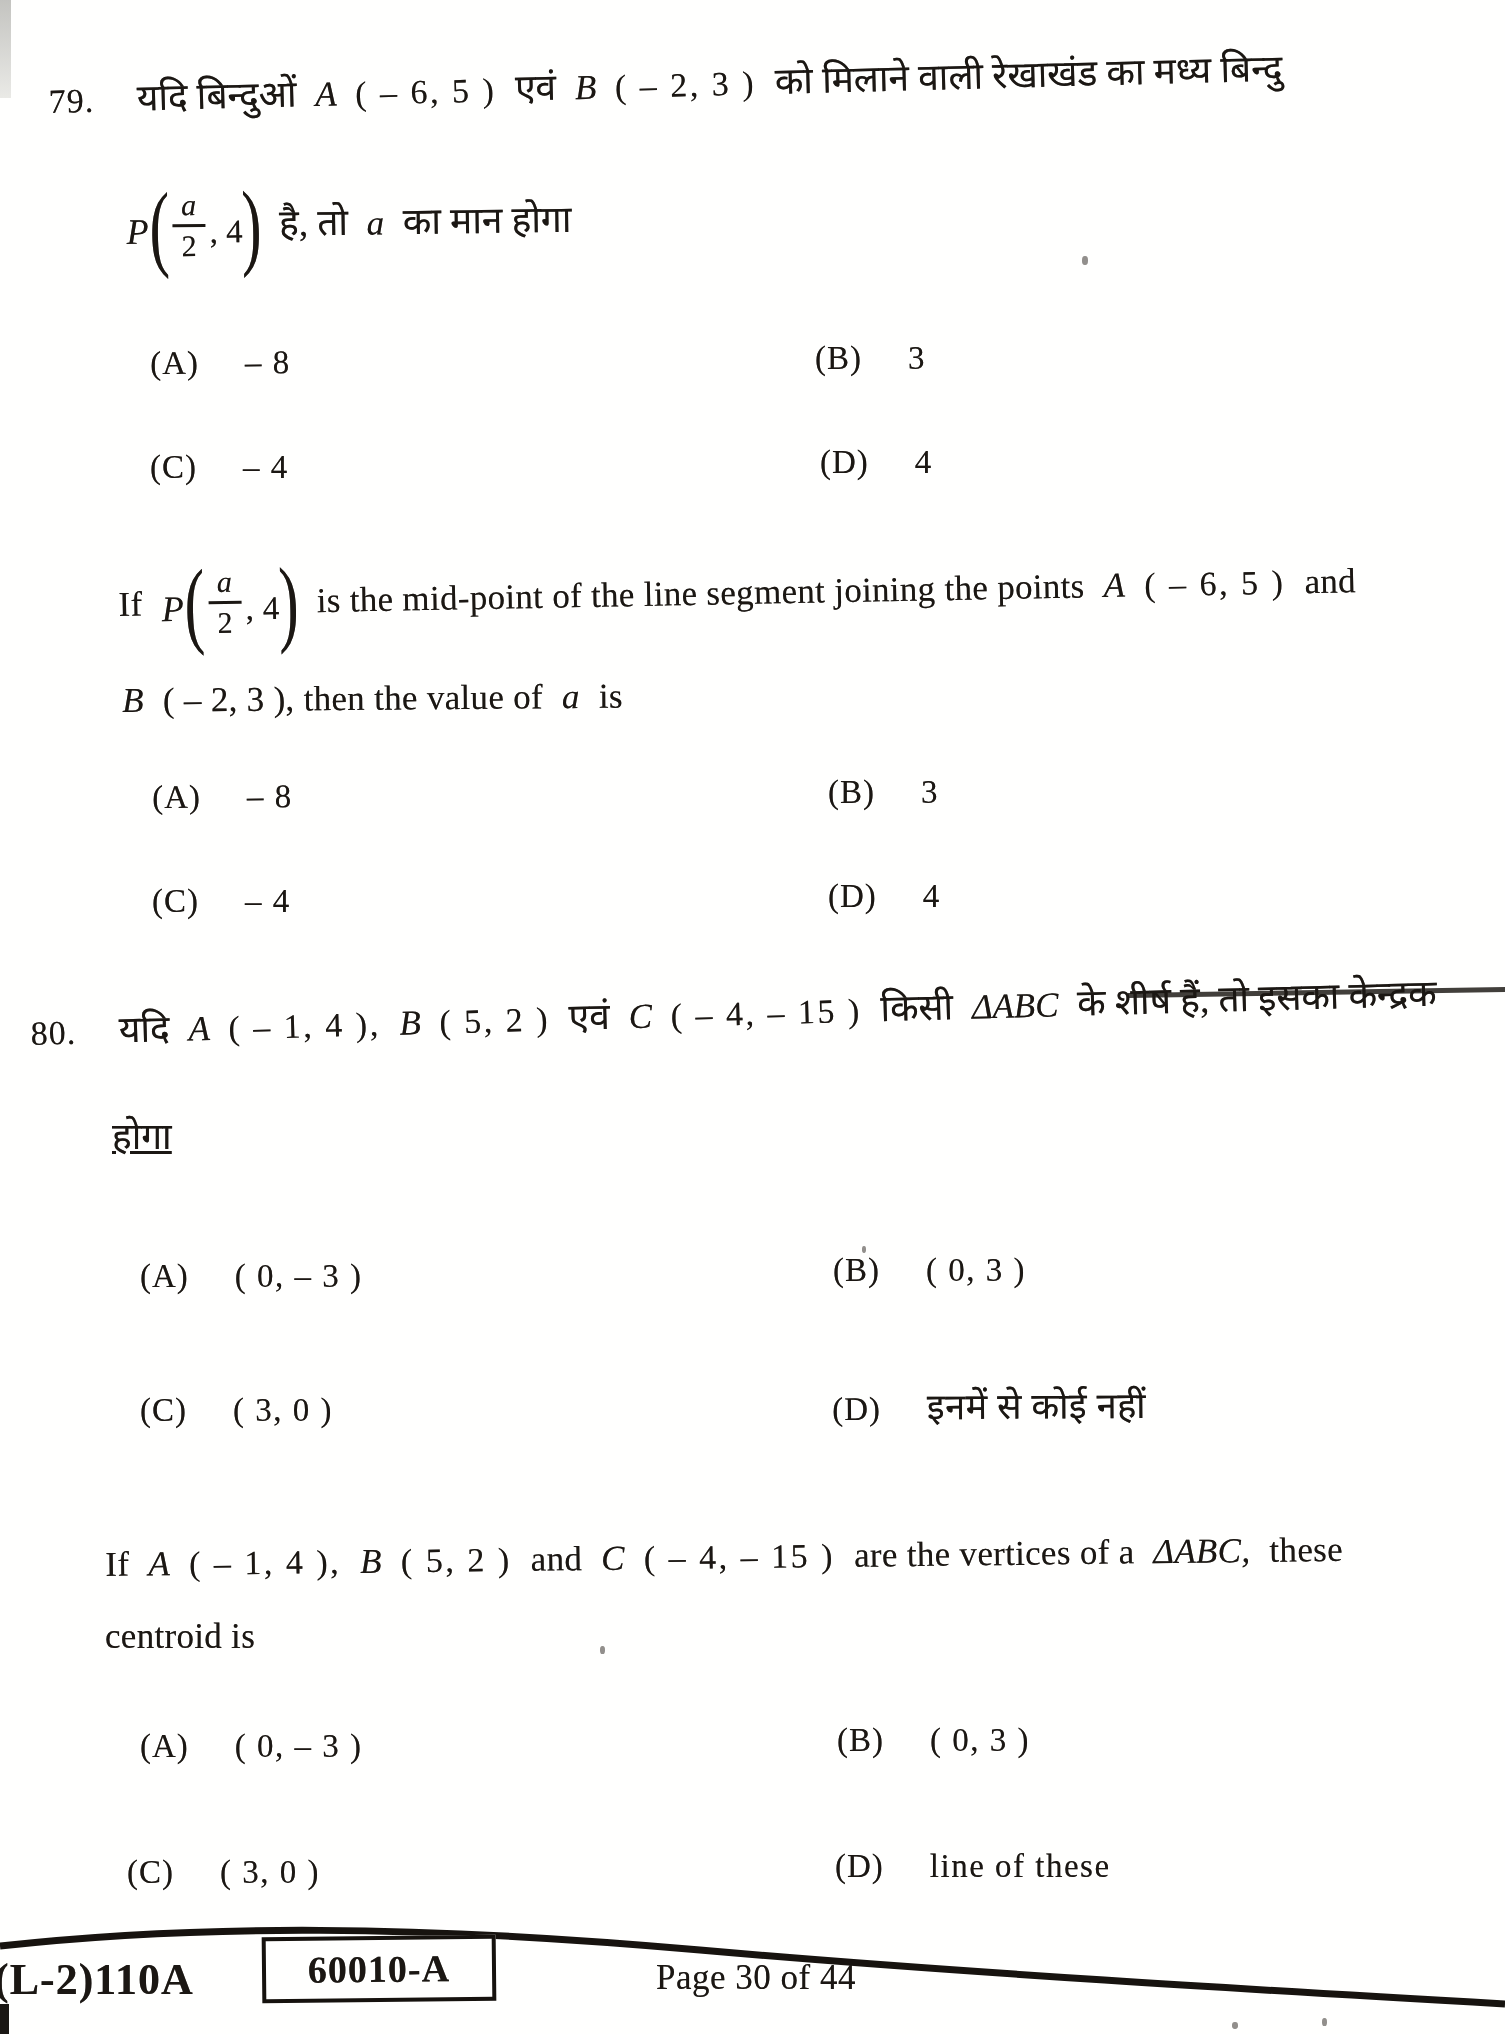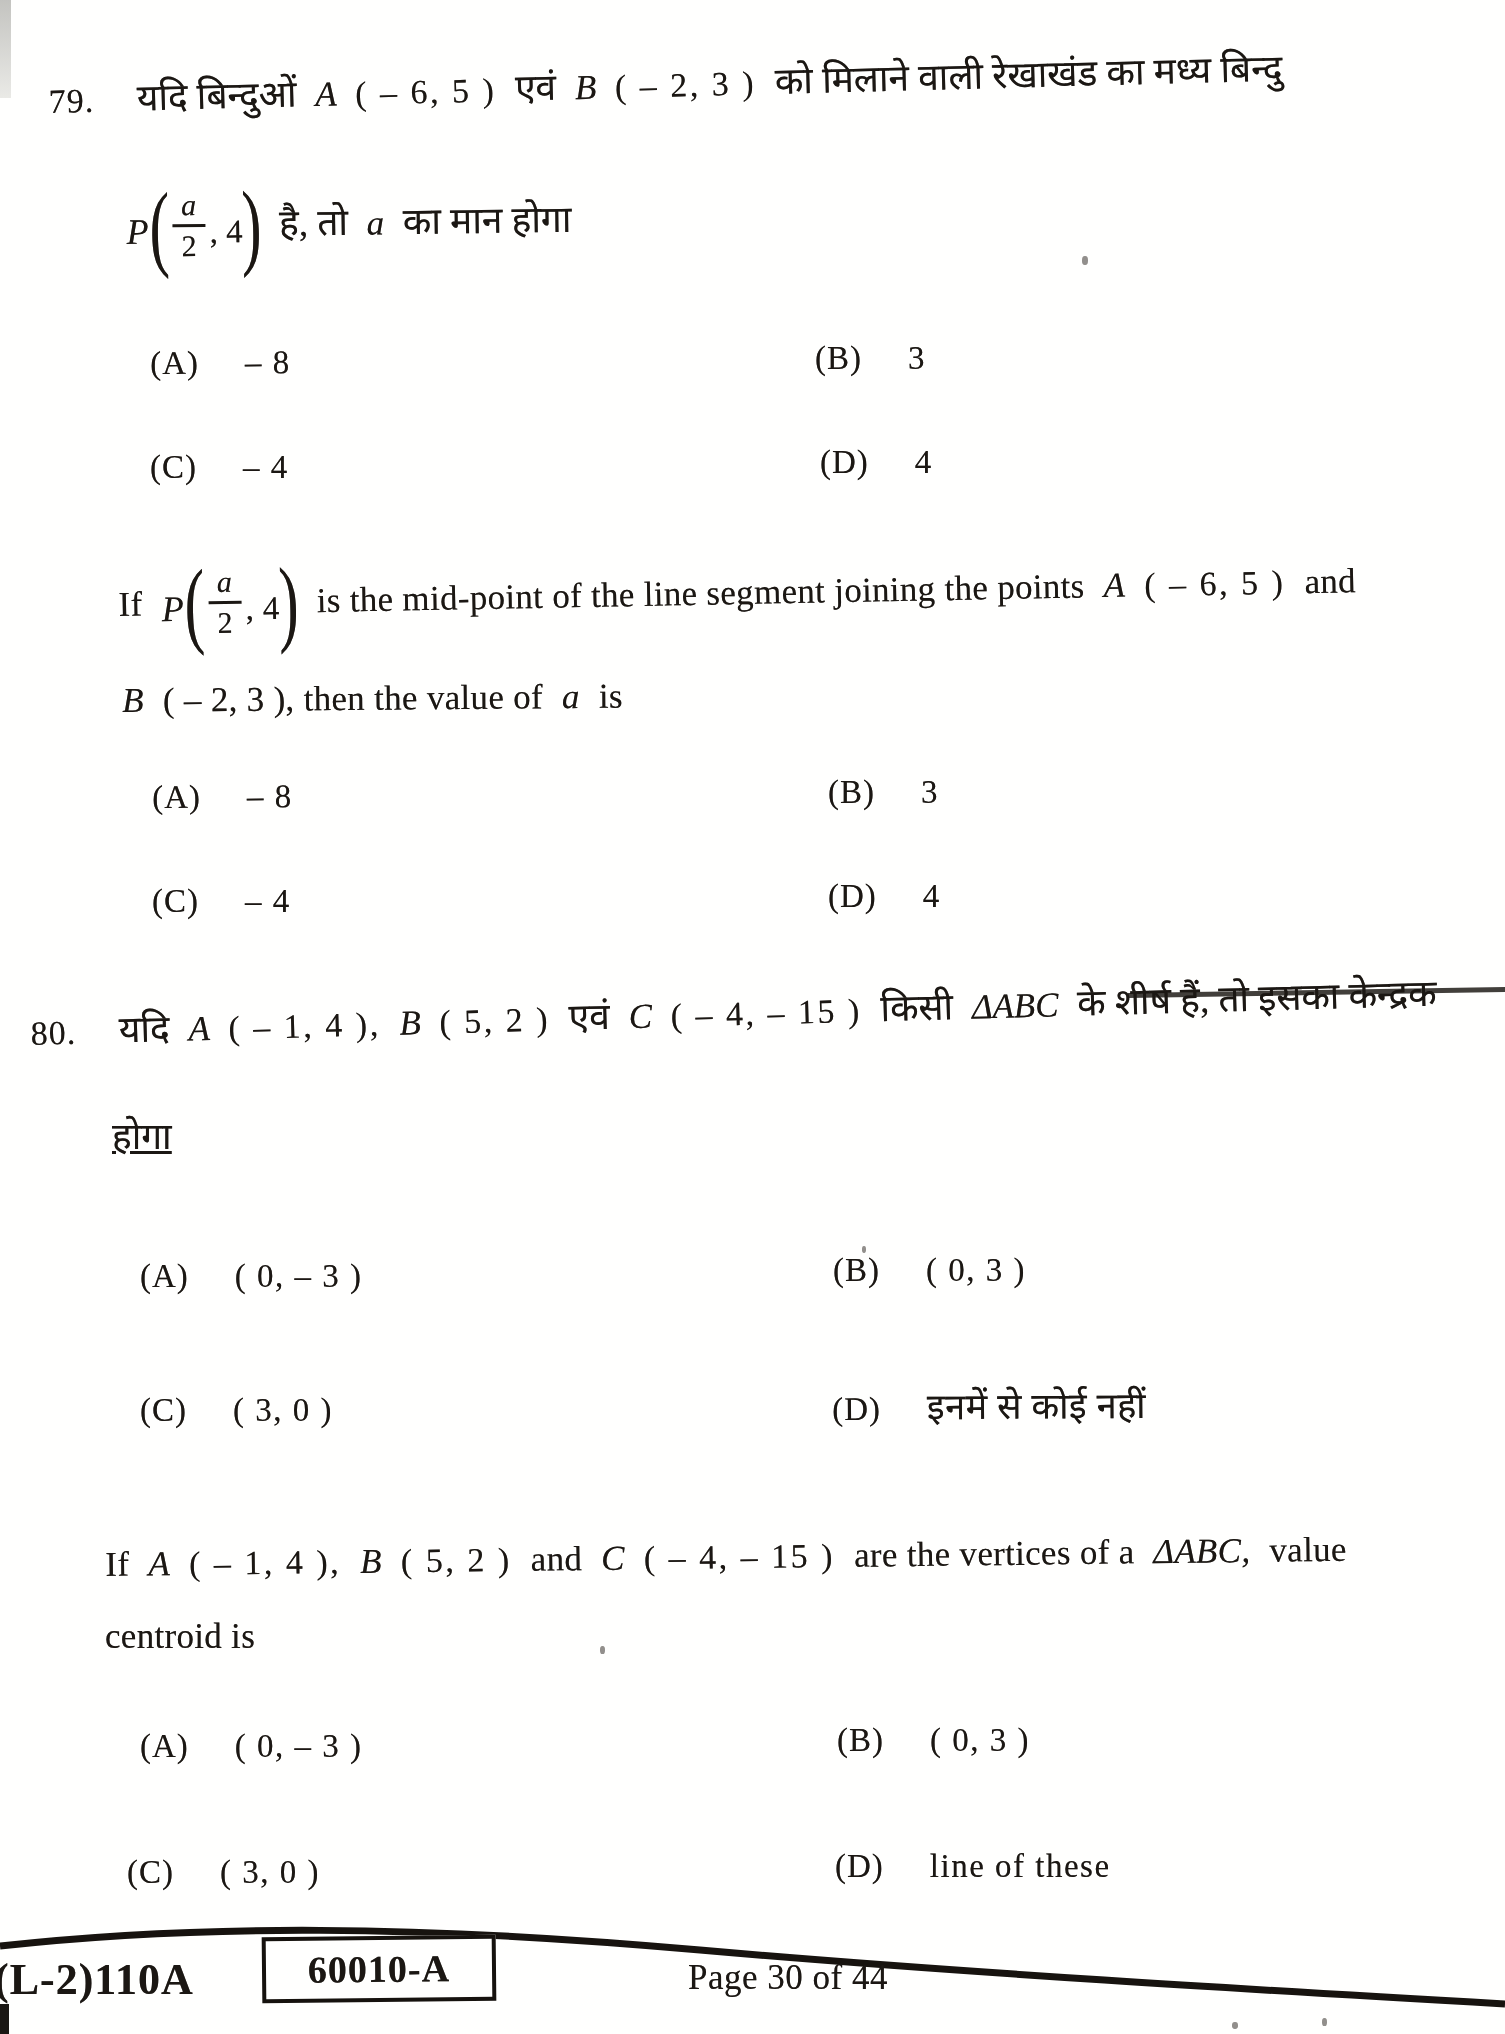--- a/index.html
+++ b/index.html
@@ -174,7 +174,7 @@
     <span class="co">( – 4, – 15 )</span>
     <span>are the vertices of a</span>
     <span class="mi">ΔABC,</span>
-    <span>value</span>
+    <span>these</span>
   </div>
 
   <div class="line eng" style="left:105px; top:1612px;">

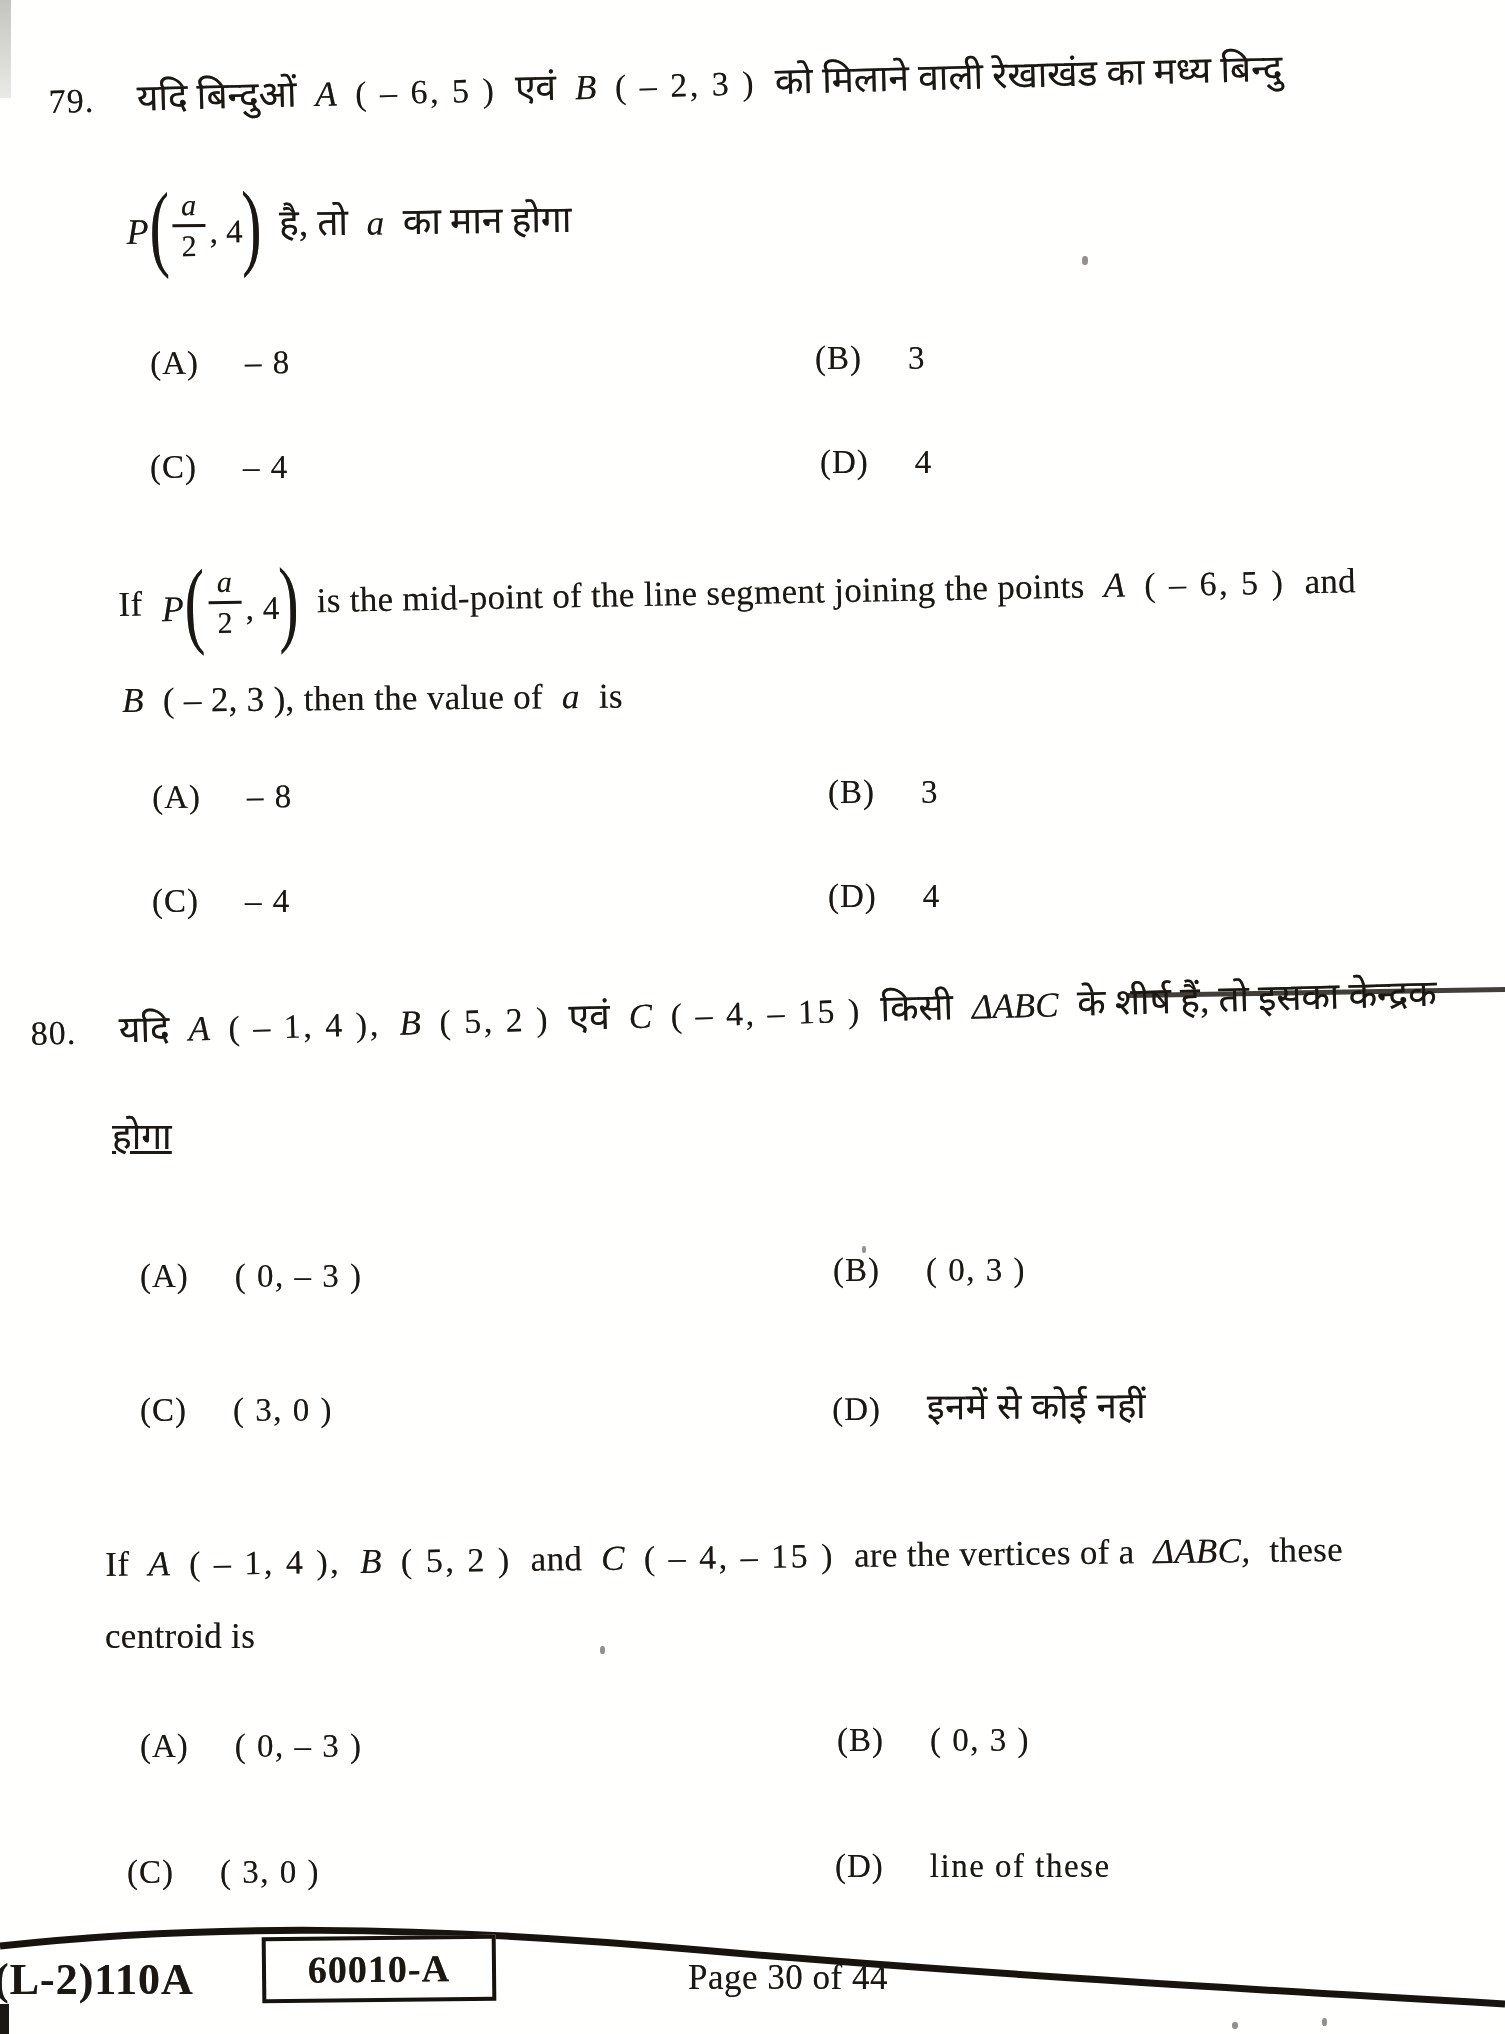--- a/index.html
+++ b/index.html
@@ -36,7 +36,7 @@
   
   .footer-left { position:absolute; left:-6px; top:1954px; font-size:44px; font-weight:bold; letter-spacing:1px; }
   .footer-box { position:absolute; left:262px; top:1936px; width:234px; height:66px; border:4px solid #16120e; display:flex; align-items:center; justify-content:center; font-size:38px; font-weight:bold; letter-spacing:1px; transform:rotate(-0.6deg); background:#fffffe; }
-  .footer-page { position:absolute; left:688px; top:1958px; font-size:35px; letter-spacing:.5px; }
+  .footer-page { position:absolute; left:656px; top:1958px; font-size:35px; letter-spacing:.5px; }
 
   .sep { position:absolute; left:0; top:1912px; }
   .fold-line { position:absolute; left:1128px; top:990px; width:380px; height:5px; background:#211d19; transform:rotate(-0.9deg); opacity:.85; }

